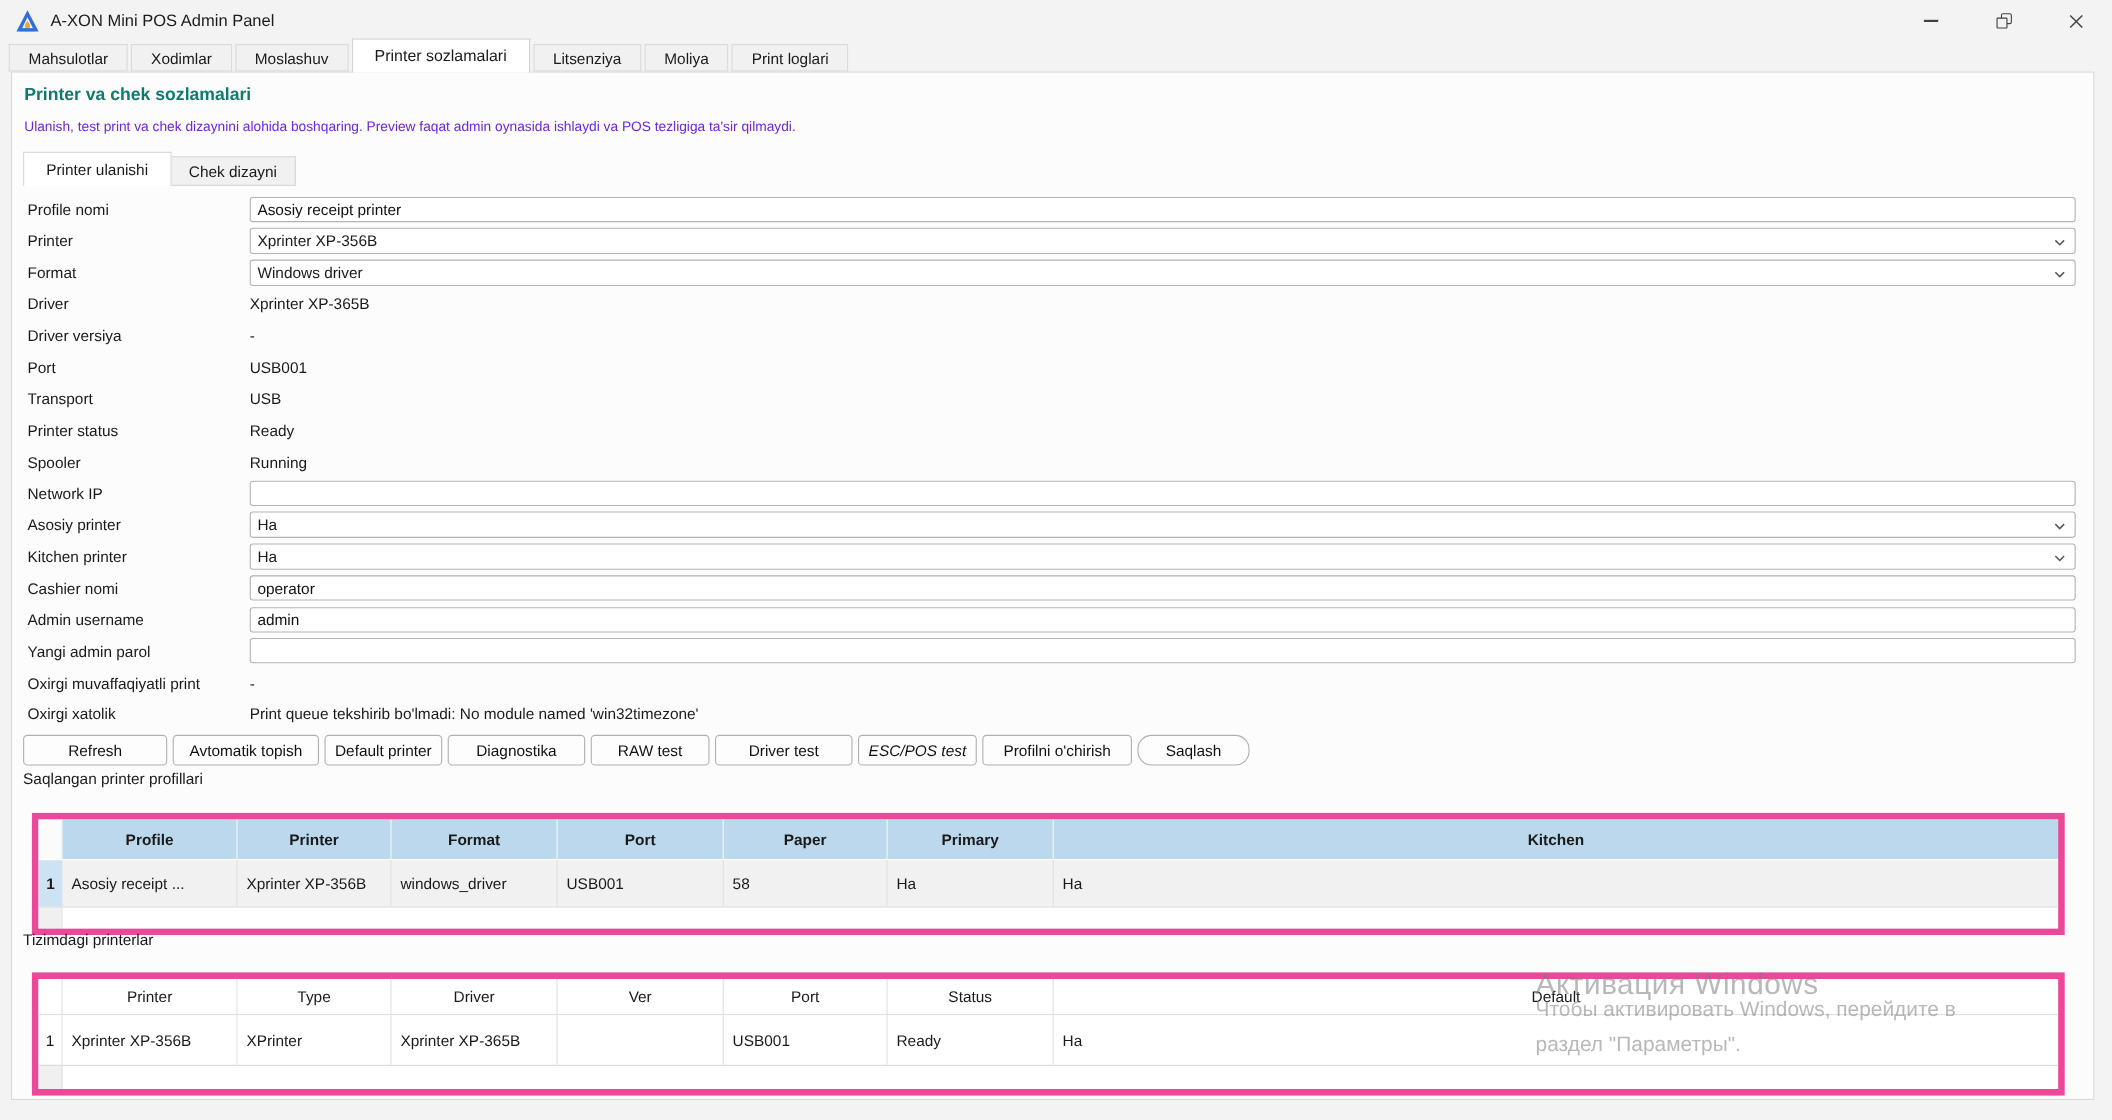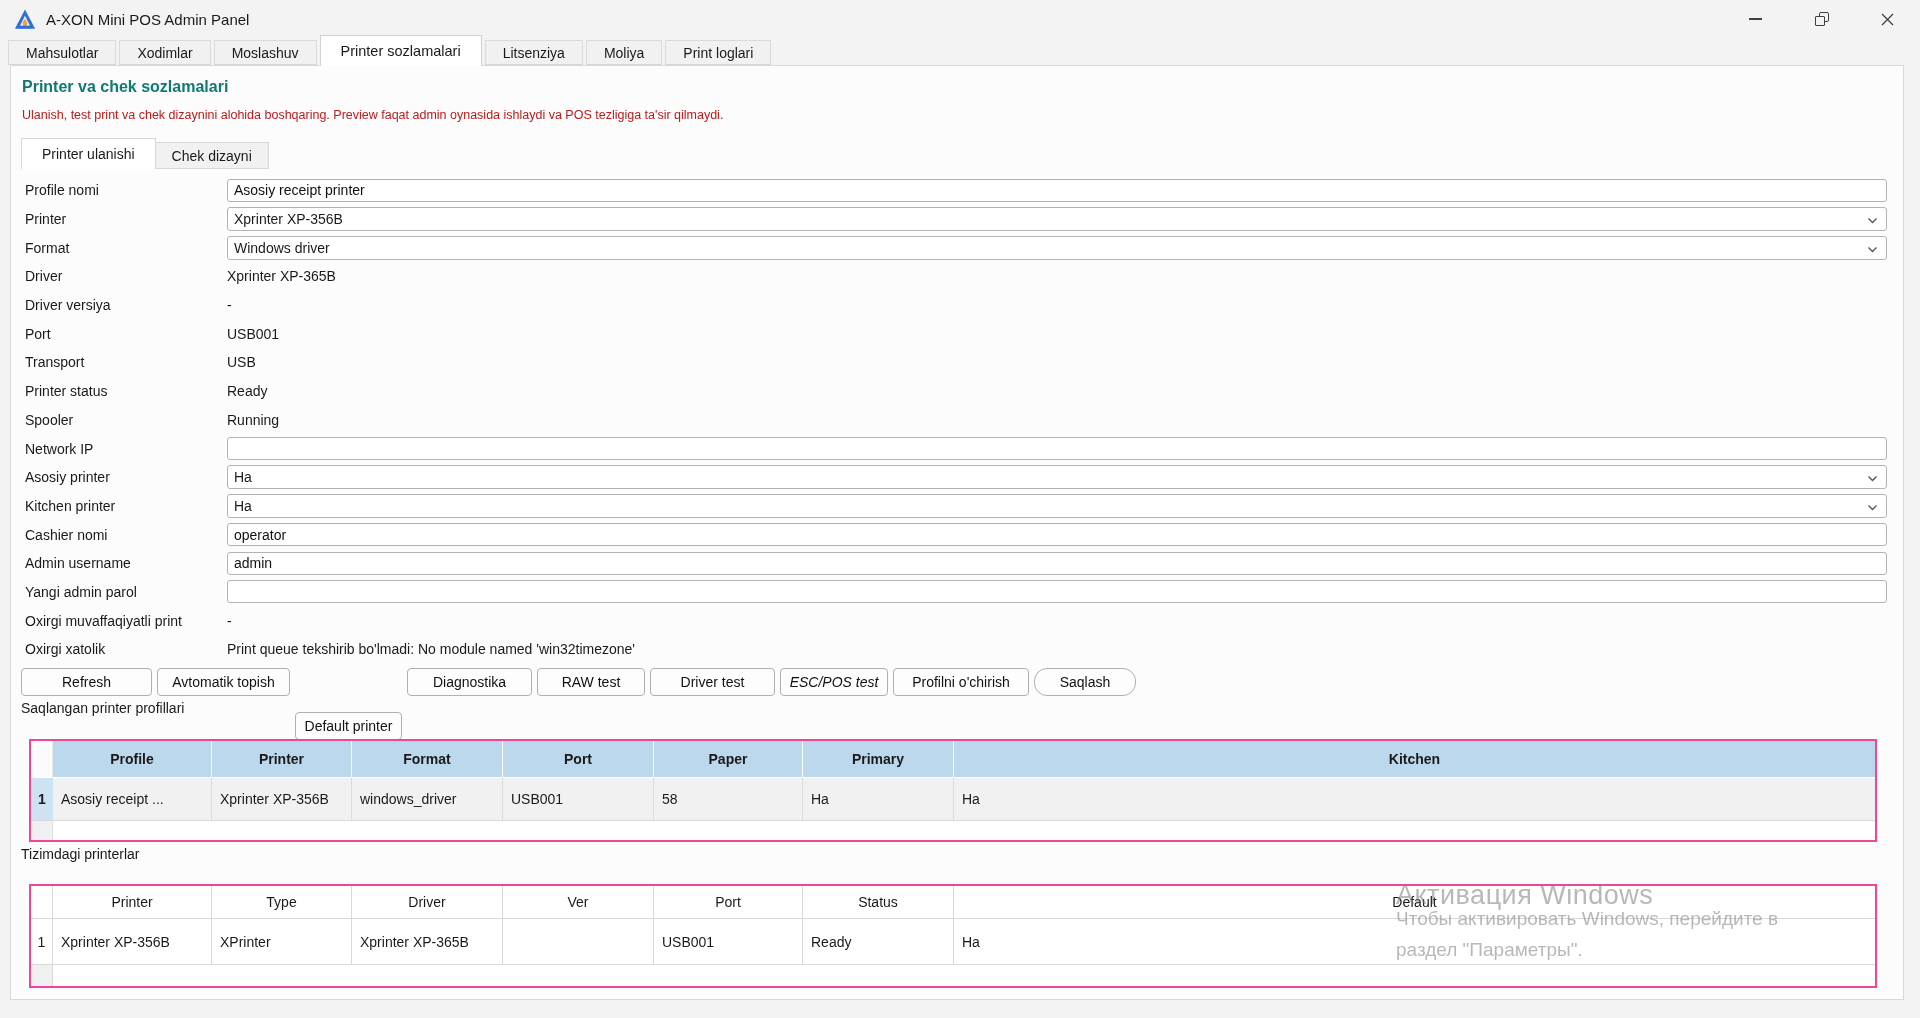--- a/index.html
+++ b/index.html
@@ -26,7 +26,7 @@
   
   .pane{position:absolute;left:10px;top:65px;width:1894px;height:935px;background:#fcfcfc;border:1px solid #d9d9d9;box-sizing:border-box;z-index:2}
   .heading{position:absolute;left:11px;top:12px;font-size:16px;font-weight:bold}
-  .subtitle{position:absolute;left:11px;top:42px;font-size:12.5px;color:#b91c1c;white-space:nowrap}
+  .subtitle{position:absolute;left:11px;top:42px;font-size:12.5px;color:#6d28d9;white-space:nowrap}
   
   .subtabs{position:absolute;left:10px;top:71px;height:32px;display:flex;align-items:flex-end}
   .stab{height:27px;display:flex;align-items:center;padding:0 16px;font-size:14px;background:#f1f1f1;border:1px solid #d8d8d8;box-sizing:border-box;white-space:nowrap}

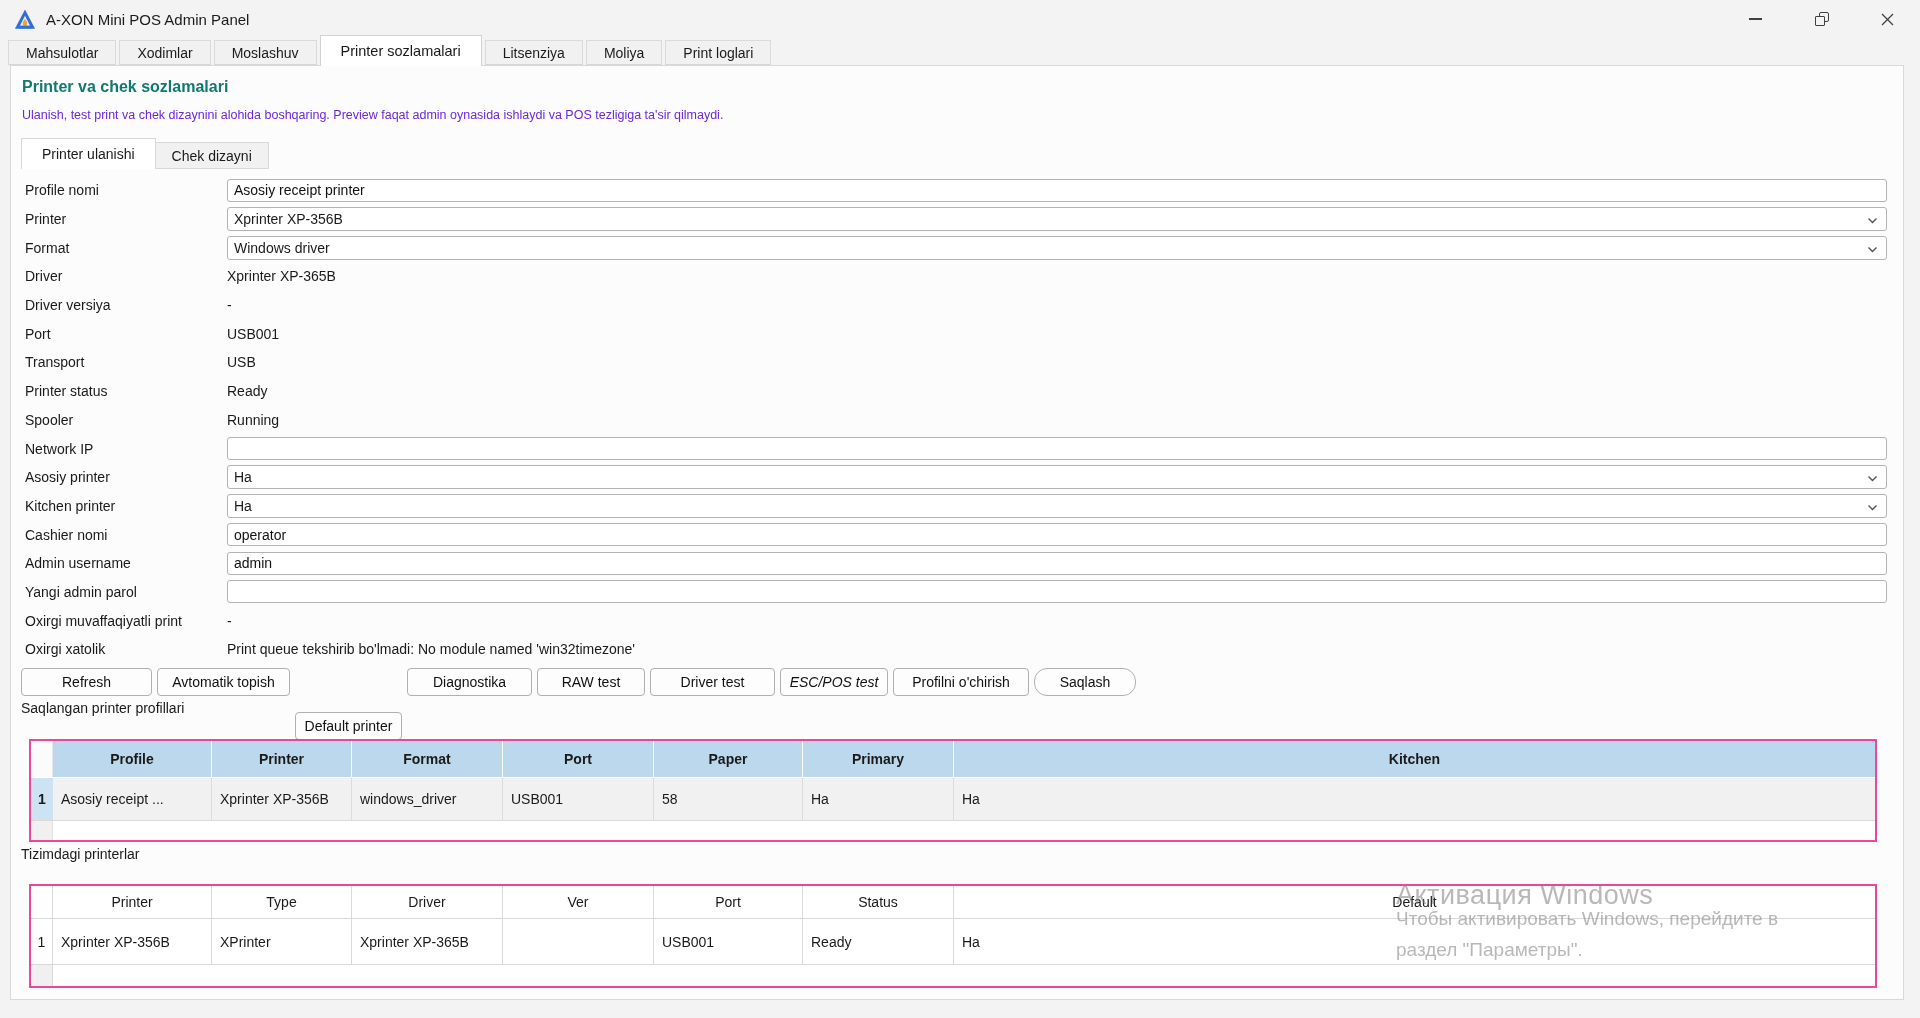--- a/index.html
+++ b/index.html
@@ -254,7 +254,7 @@
   <div class="btnrow">
       <button class="abtn" style="width: 131px;">Refresh</button>
       <button class="abtn" style="width: 133px;">Avtomatik topish</button>
-      <button class="abtn" style="width: 107px; margin-top: 44px;">Default printer</button>
+      <button class="abtn" style="width: 107px;">Default printer</button>
       <button class="abtn" style="width: 125px;">Diagnostika</button>
       <button class="abtn" style="width: 108px;">RAW test</button>
       <button class="abtn" style="width: 125px;">Driver test</button>

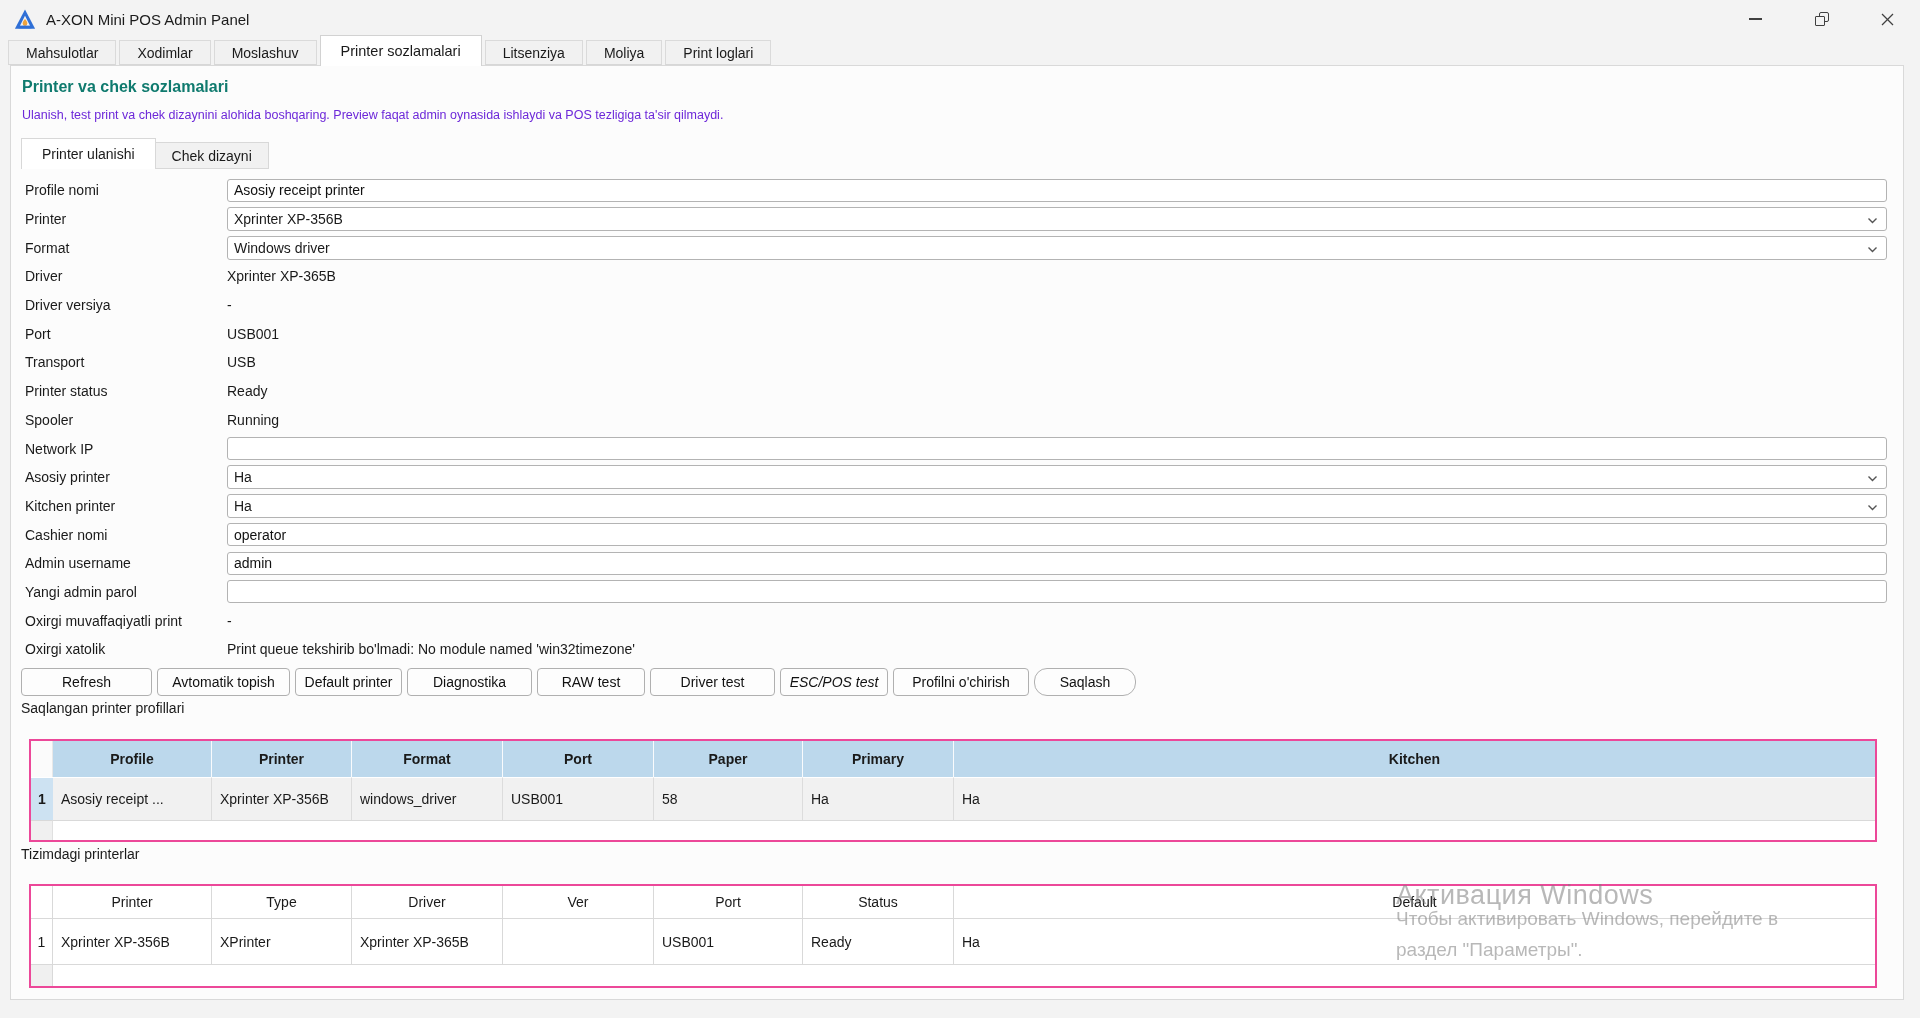--- a/index.html
+++ b/index.html
@@ -54,7 +54,7 @@
   
   .ptable{position:absolute;left:18px;width:1848px;display:grid;
           grid-template-columns:22px 159px 140px 151px 151px 149px 151px 1fr;
-          border:2px solid #ec4899;background:#fff;box-sizing:border-box}
+          border:6px solid #ec4899;background:#fff;box-sizing:border-box}
   #table1{top:673px}
   #table2{top:818px}
   .c{display:flex;align-items:center;box-sizing:border-box;font-size:14px;overflow:hidden;white-space:nowrap}

